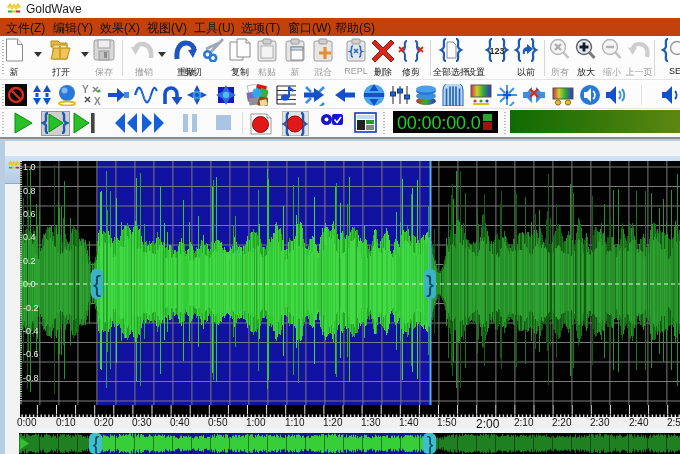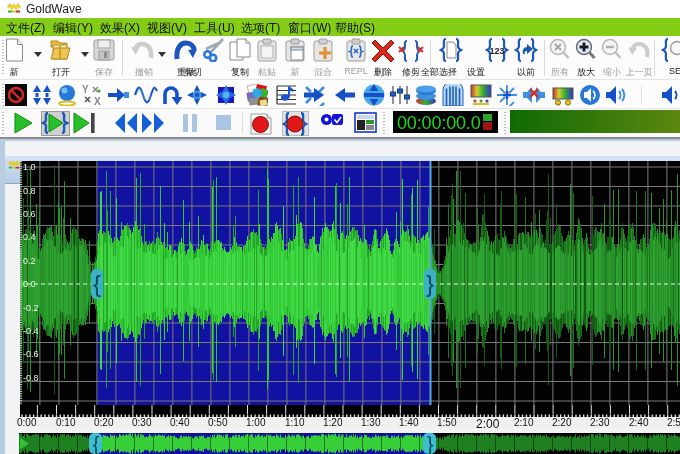--- a/index.html
+++ b/index.html
@@ -17,7 +17,7 @@
  <span class="abs" style="left:26px;top:2px;font-size:12px;color:#1a1a1a">GoldWave</span>
 </div>
 
-<div class="abs" style="left:0;top:18px;width:680px;height:18px;background:#84cc16;font-size:12px;color:#111">
+<div class="abs" style="left:0;top:18px;width:680px;height:18px;background:#c2410c;font-size:12px;color:#111">
  <span class="abs" style="left:6px;top:2px">文件(Z)</span>
  <span class="abs" style="left:53px;top:2px">编辑(Y)</span>
  <span class="abs" style="left:100px;top:2px">效果(X)</span>

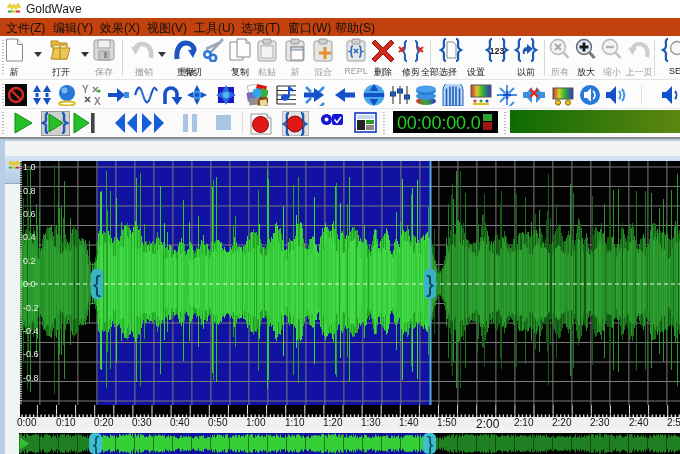--- a/index.html
+++ b/index.html
@@ -120,7 +120,7 @@
     <path d="M8 1C5 1 6 5 6 8c0 2.5-3 4-3 4s3 1.5 3 4c0 3-1 7 2 7M18 1c3 0 2 4 2 7c0 2.5 3 4 3 4s-3 1.5-3 4c0 3 1 7-2 7" stroke="#1c5ab8" stroke-width="2.2" fill="none"></path>
     <path d="M9 4h6l3 3v13H9z" fill="#fdfdfd" stroke="#8a8a8a"></path>
   </svg>
-<div class="abs" style="left:421px;top:66px;width:60px;text-align:left;font-size:9px;color:#222">全部选择</div>
+<div class="abs" style="left:421px;top:66px;width:60px;text-align:center;font-size:9px;color:#222">全部选择</div>
 <svg class="abs" style="left:484px;top:38px" width="26" height="24" viewBox="0 0 26 24">
     <path d="M8 1C5 1 6 5 6 8c0 2.5-3 4-3 4s3 1.5 3 4c0 3-1 7 2 7M18 1c3 0 2 4 2 7c0 2.5 3 4 3 4s-3 1.5-3 4c0 3 1 7-2 7" stroke="#1c5ab8" stroke-width="2.2" fill="none"></path>
     <text x="13" y="16" font-size="9" font-weight="bold" fill="#222" text-anchor="middle" font-family="Liberation Sans">123</text>

